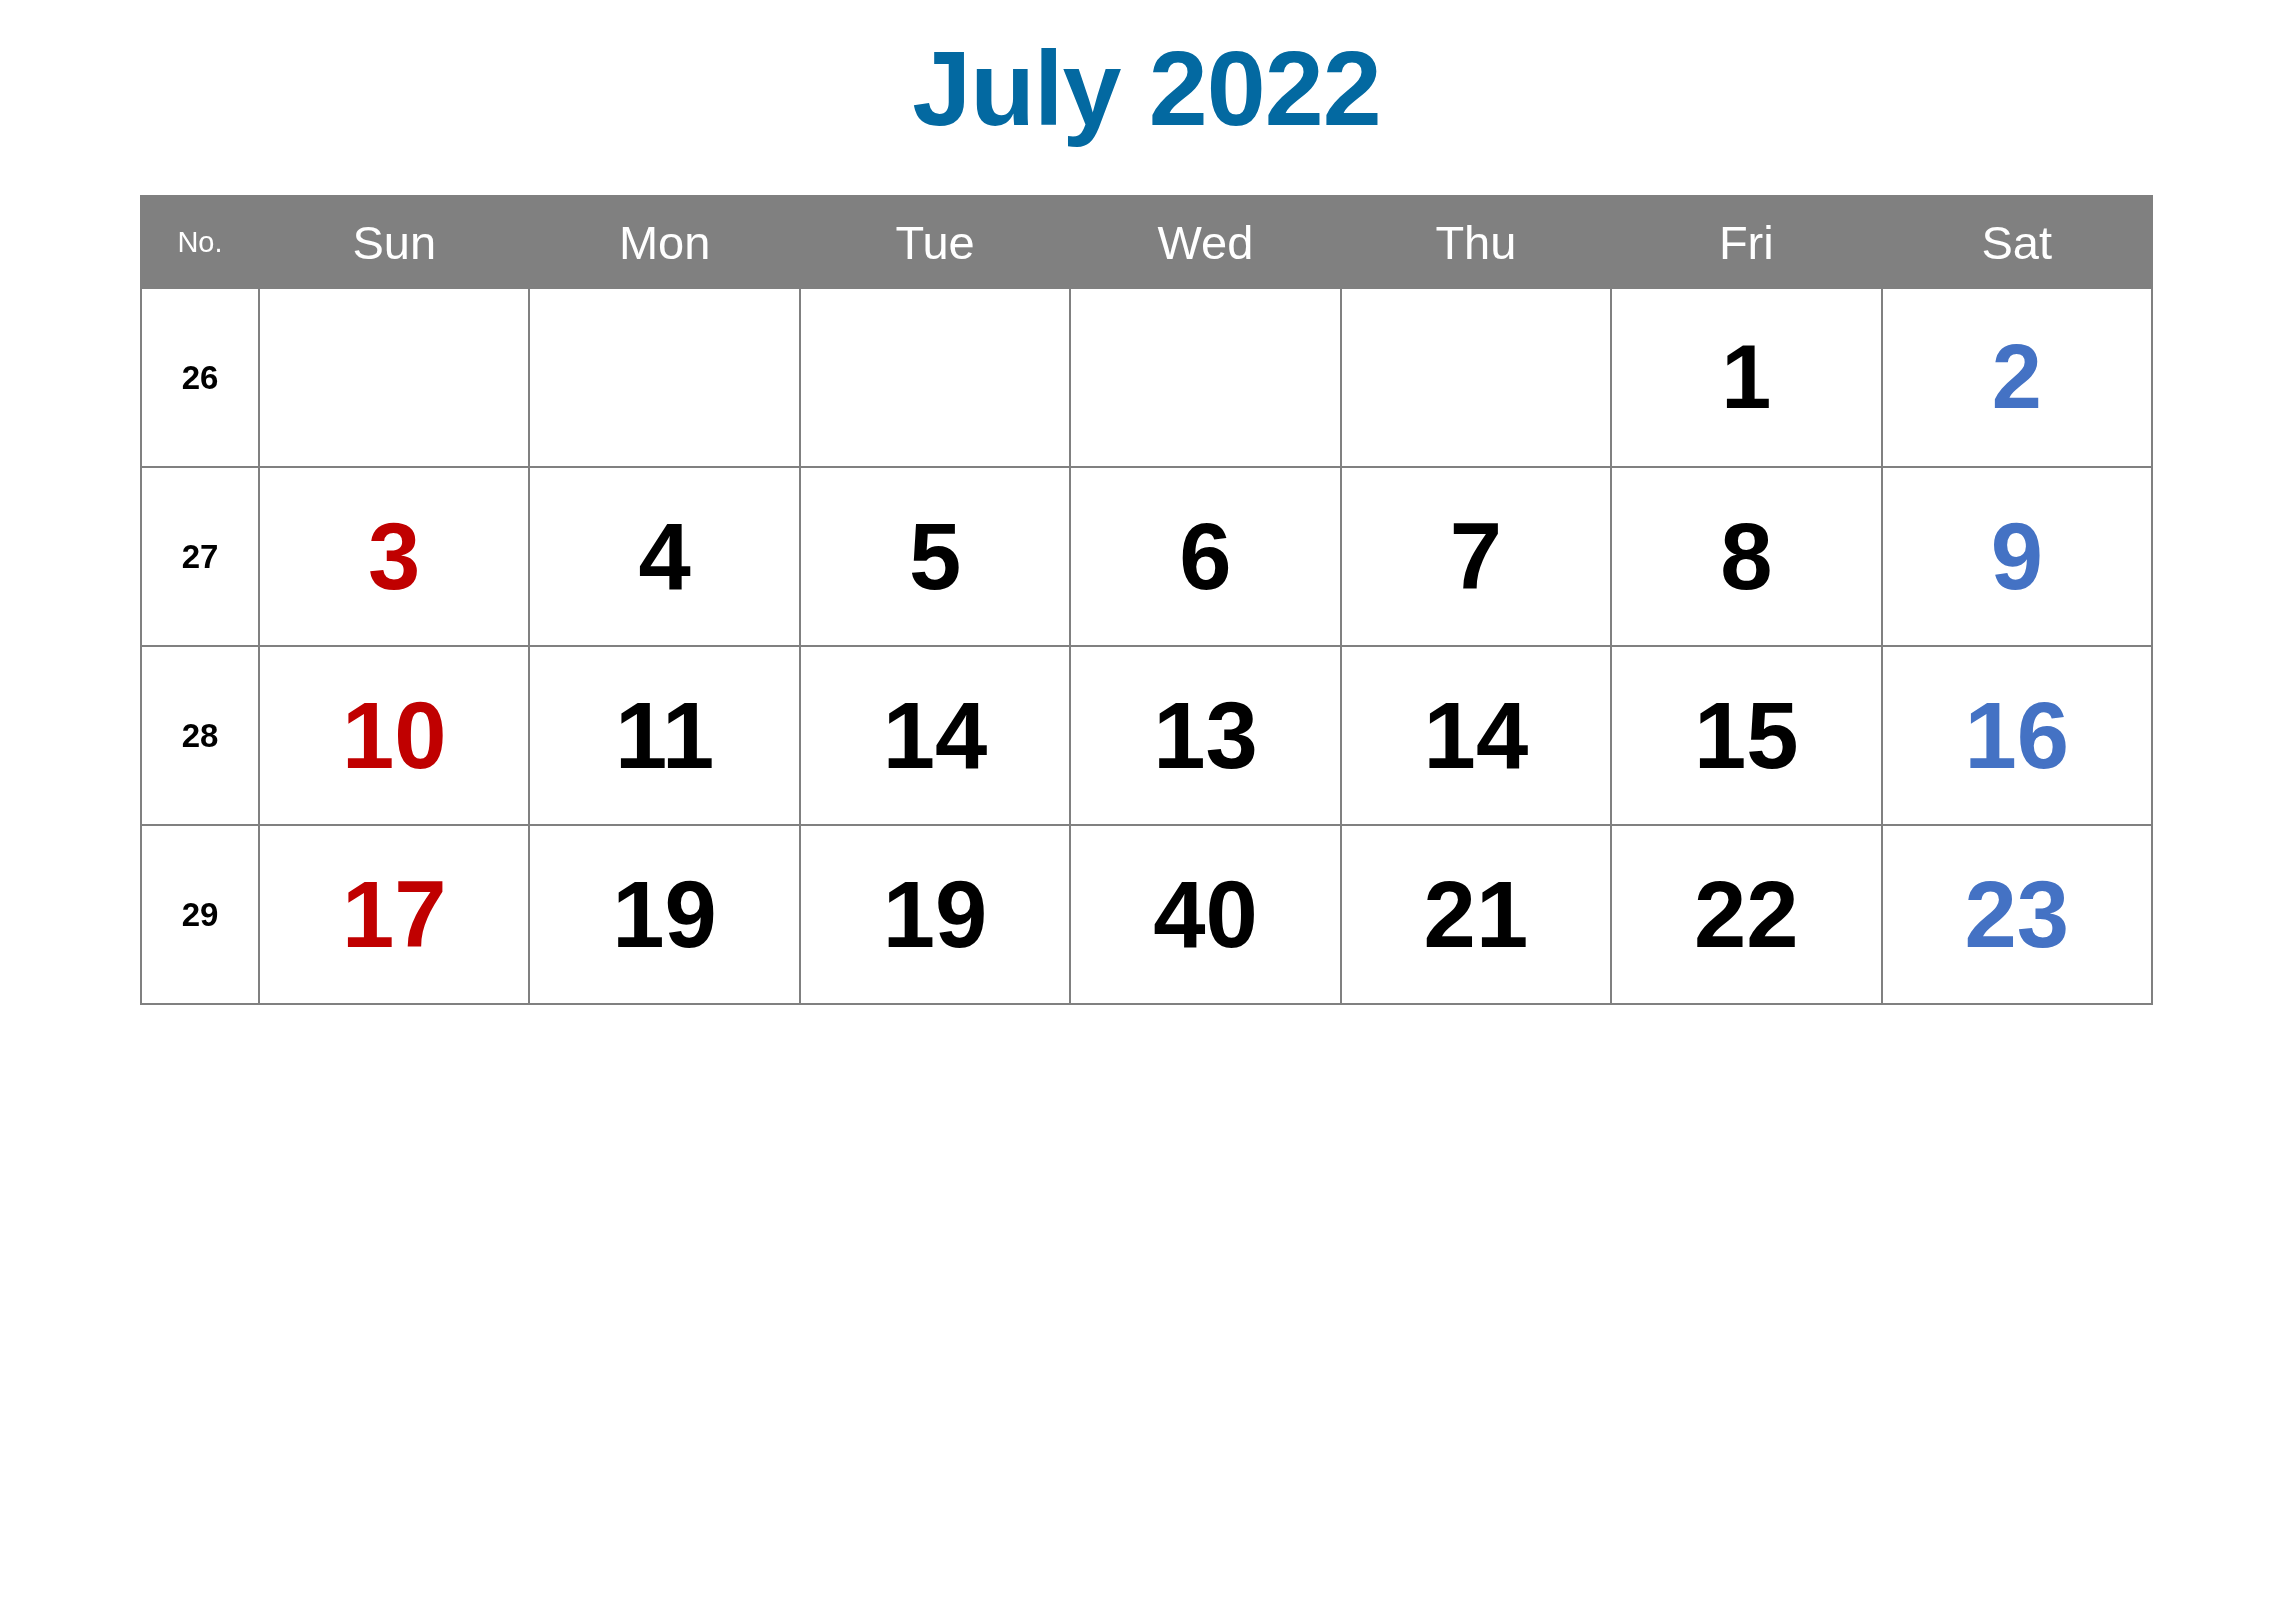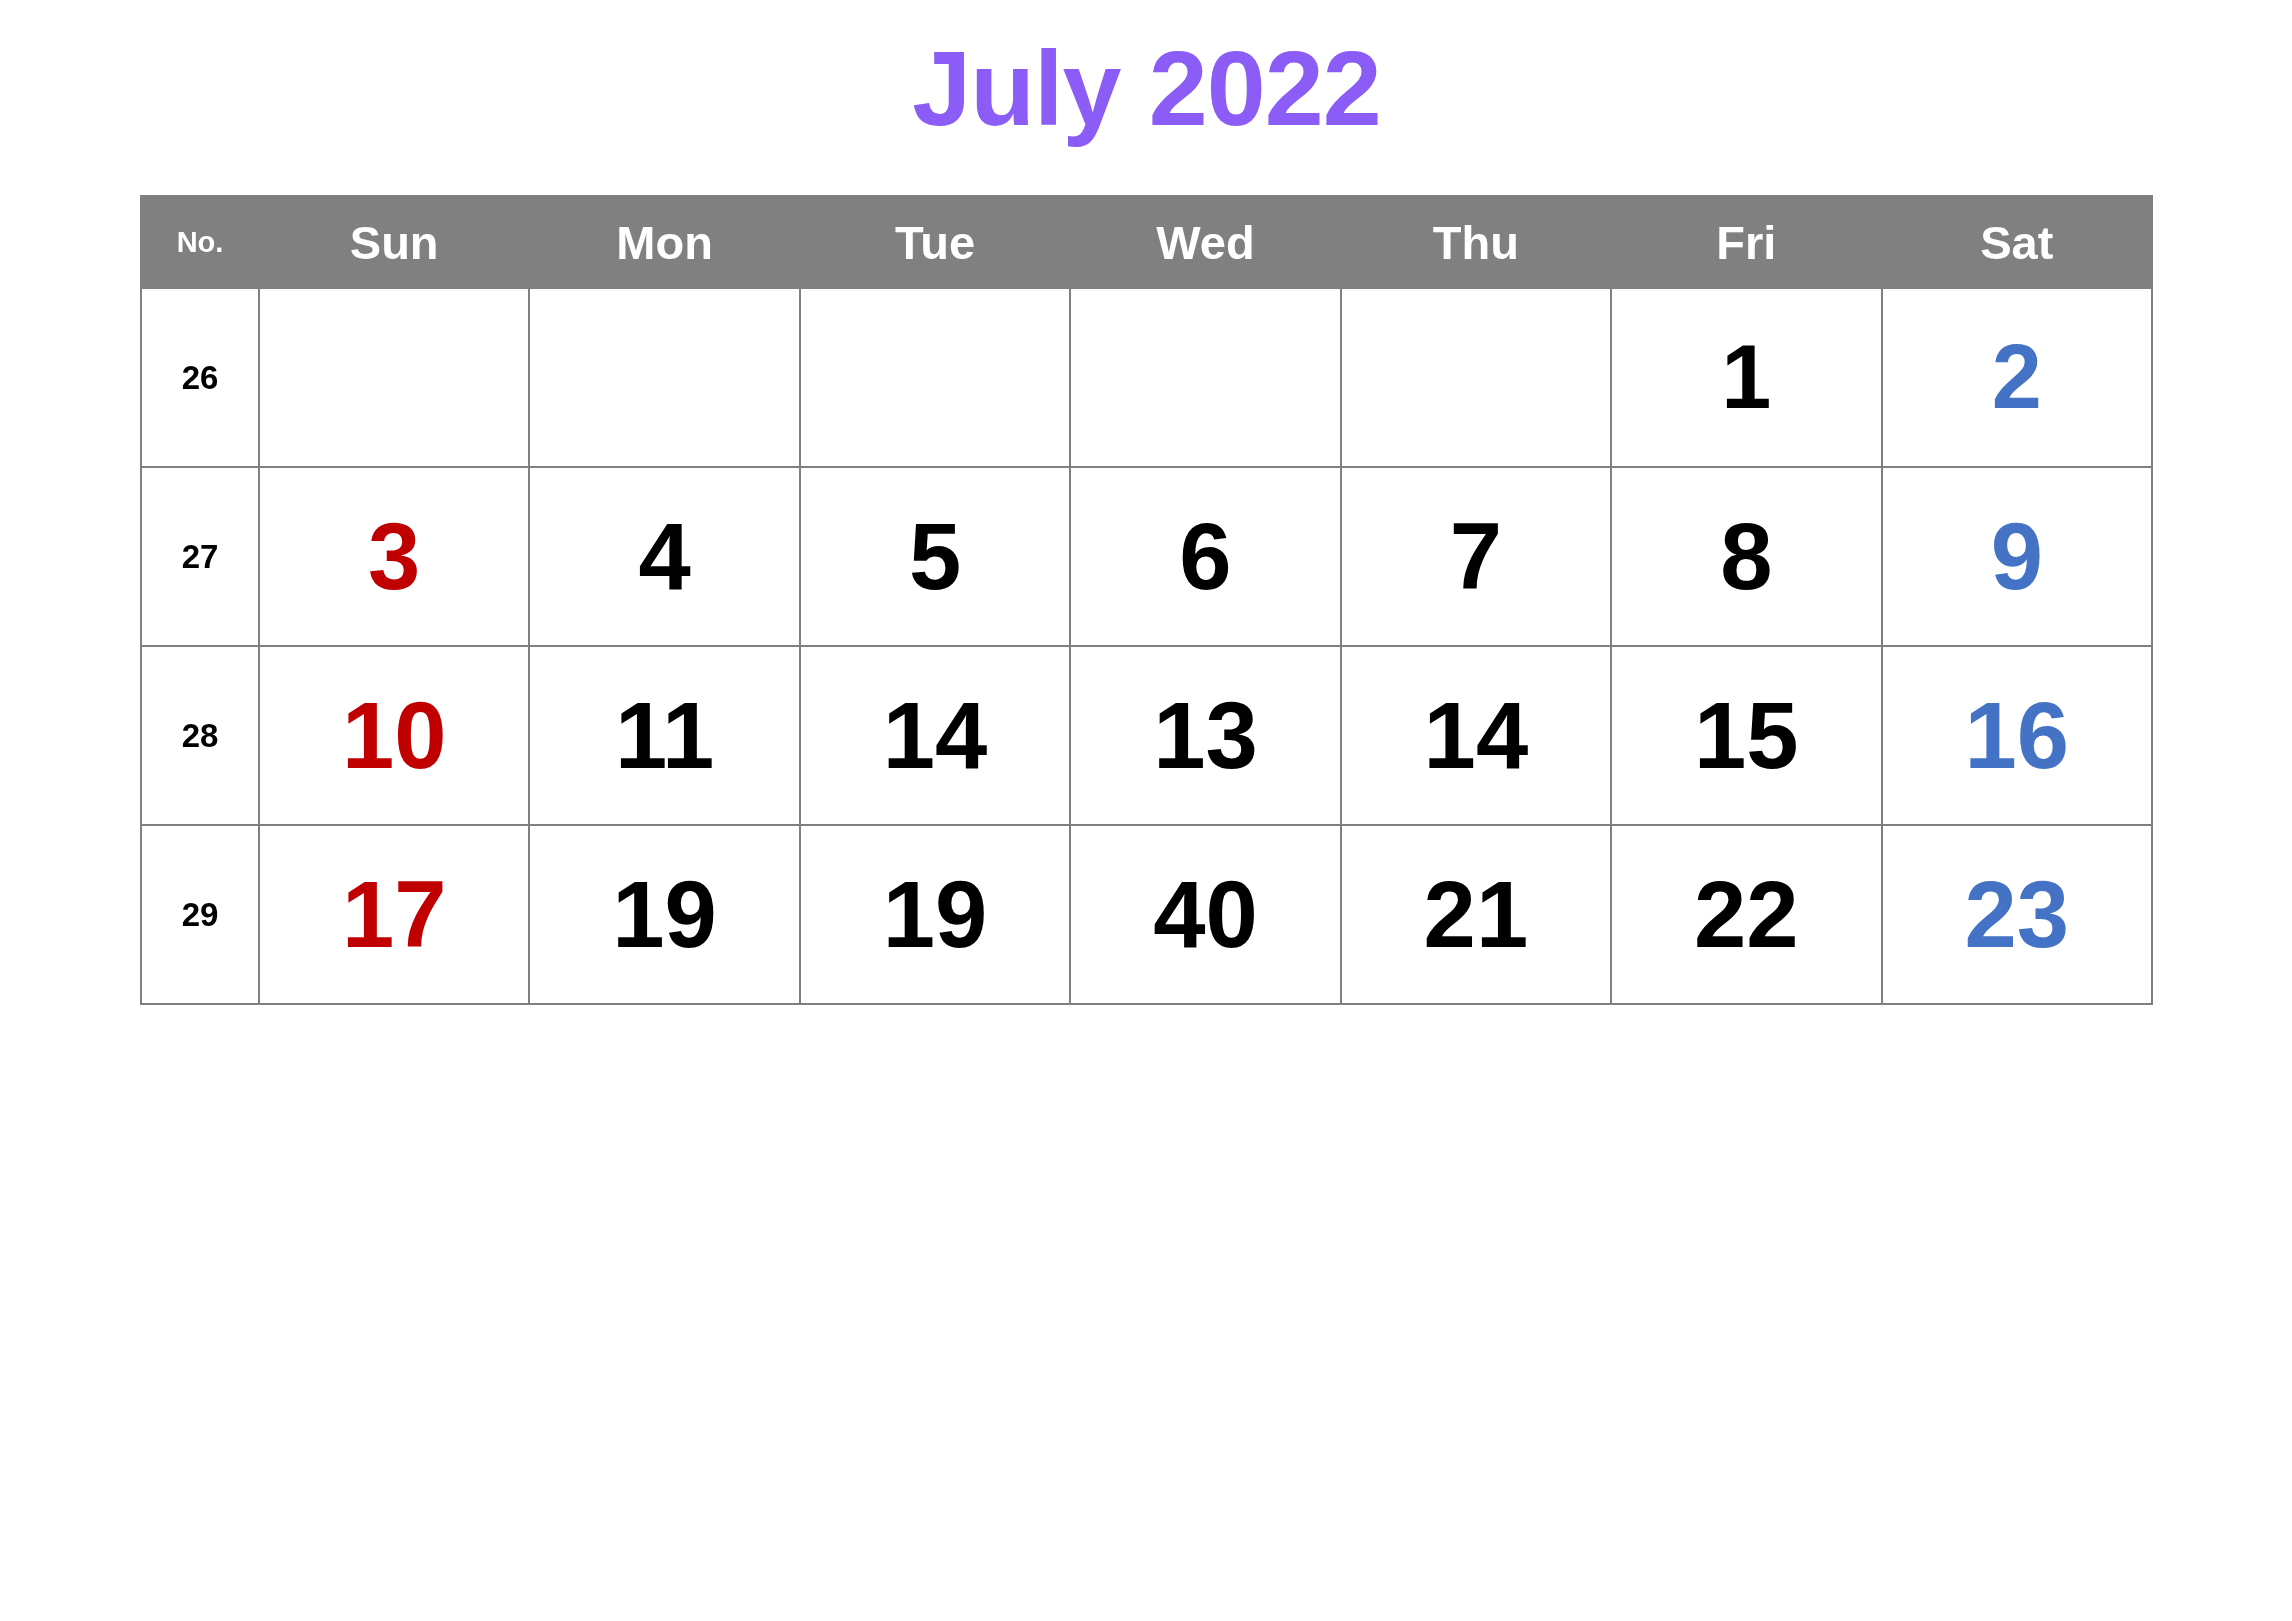--- a/index.html
+++ b/index.html
@@ -31,7 +31,7 @@
     font-size: 106px;
     font-weight: bold;
     line-height: 1.05;
-    color: #8b5cf6;
+    color: #0369a1;
     letter-spacing: -1px;
     white-space: nowrap;
   }

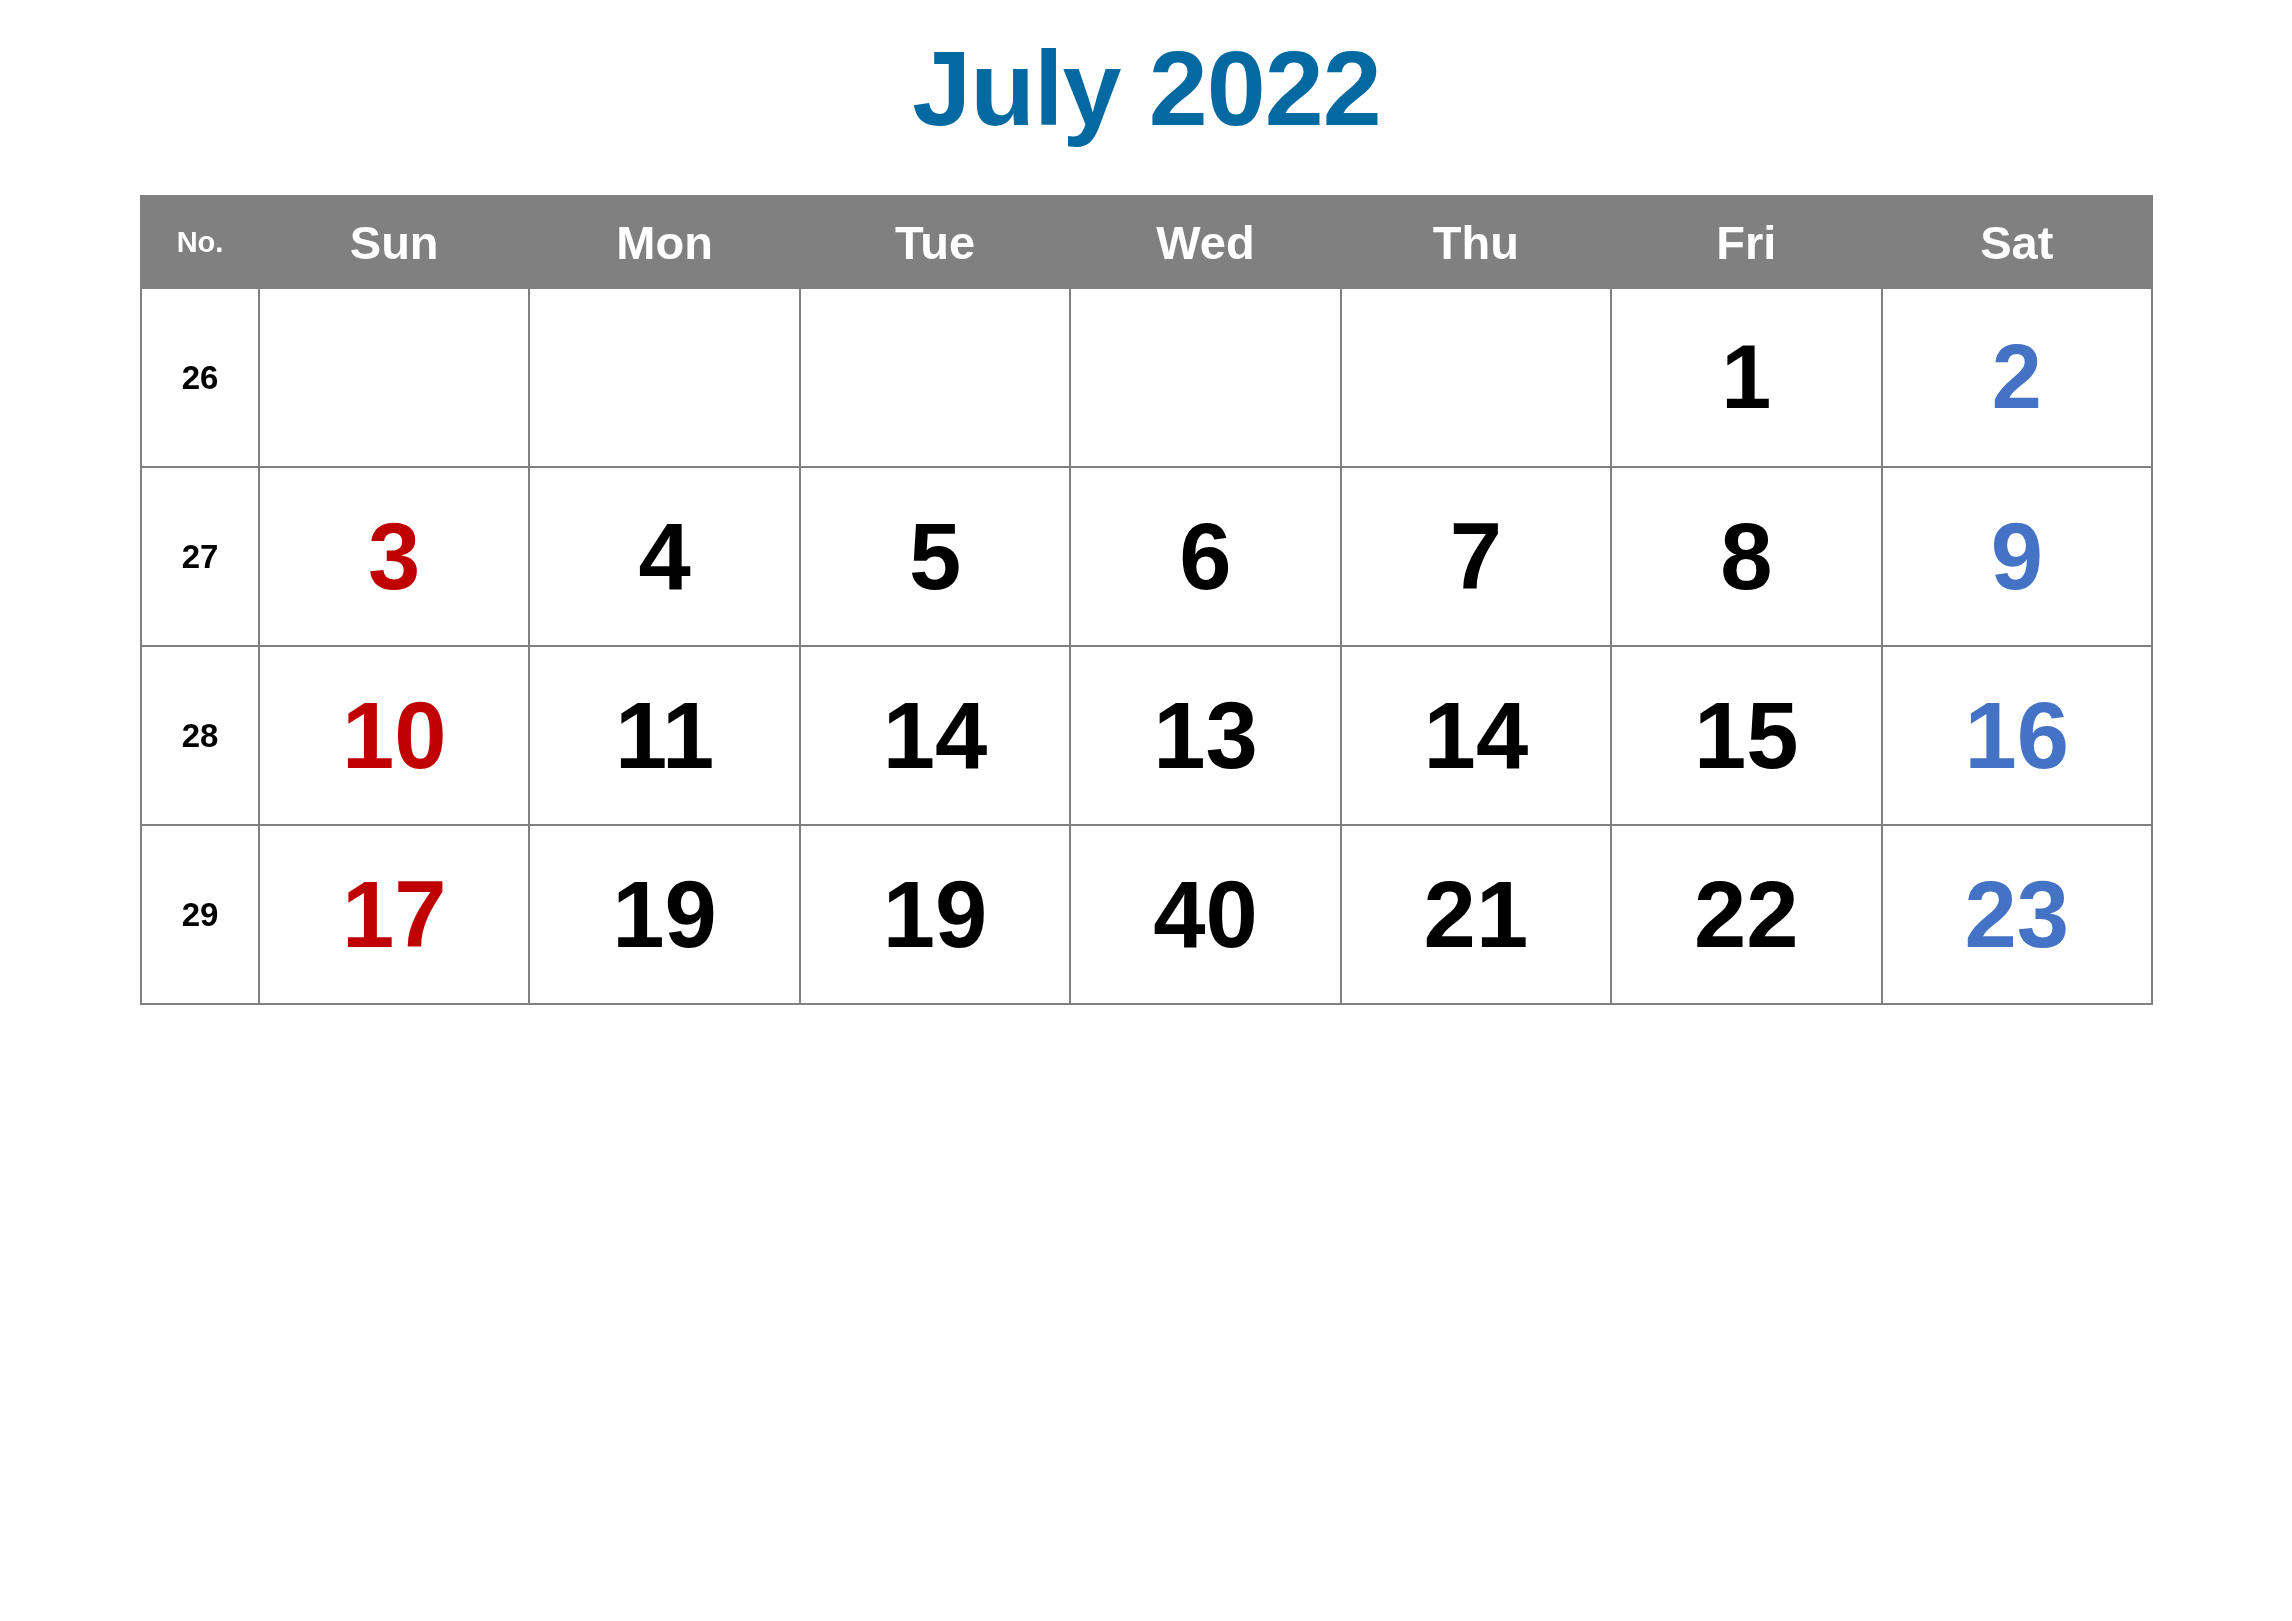--- a/index.html
+++ b/index.html
@@ -55,7 +55,7 @@
   .cal-head th {
     background: #808080;
     color: #ffffff;
-    font-weight: bold;
+    font-weight: normal;
     height: 90px;
     border-color: #808080;
     vertical-align: middle;

